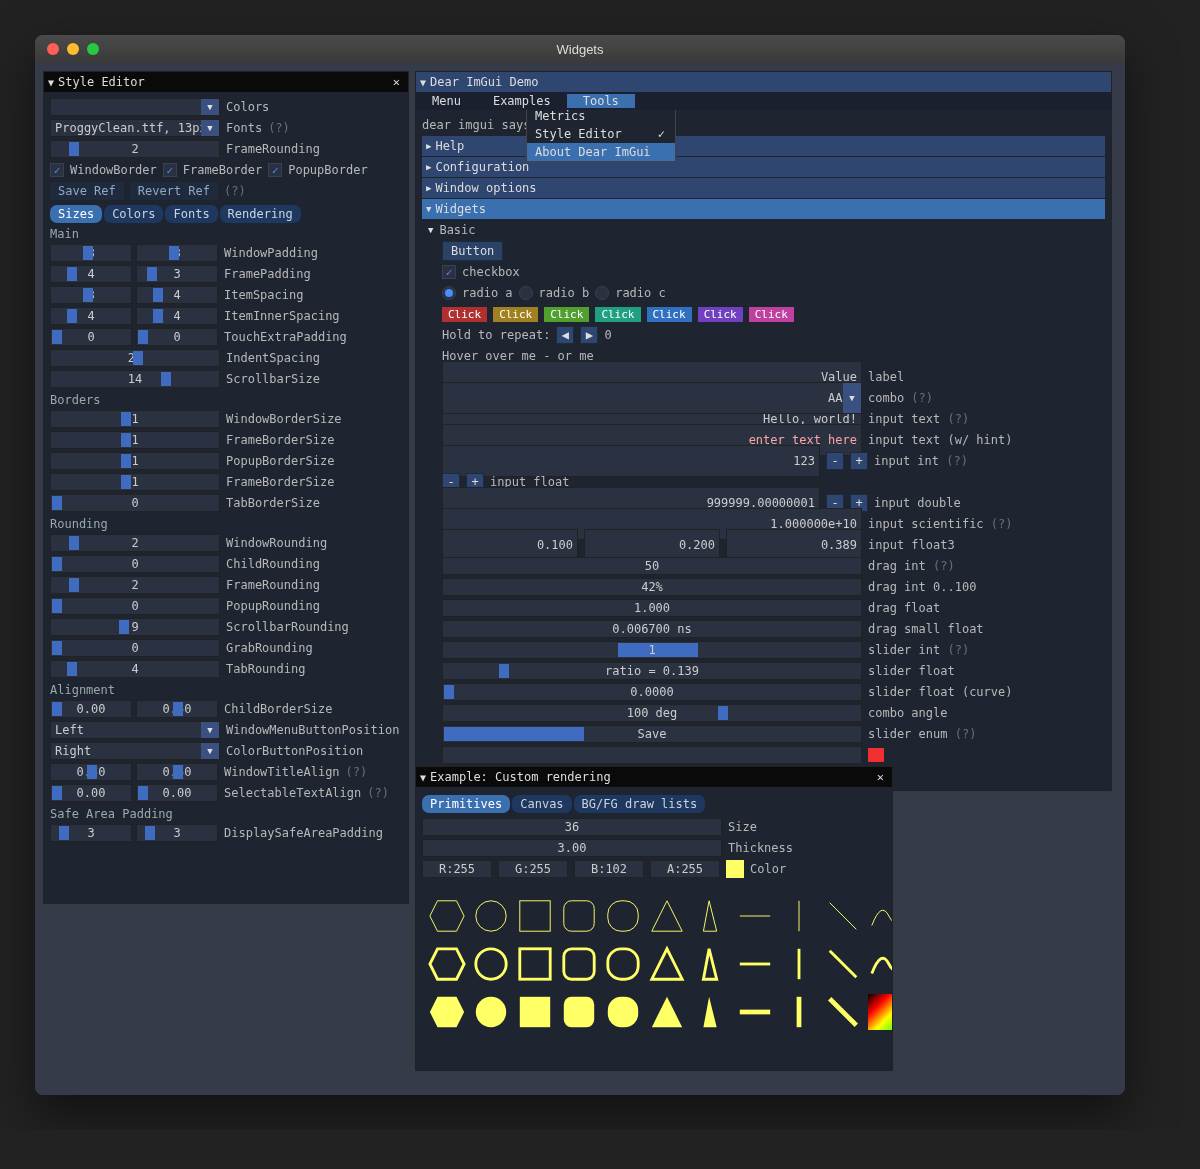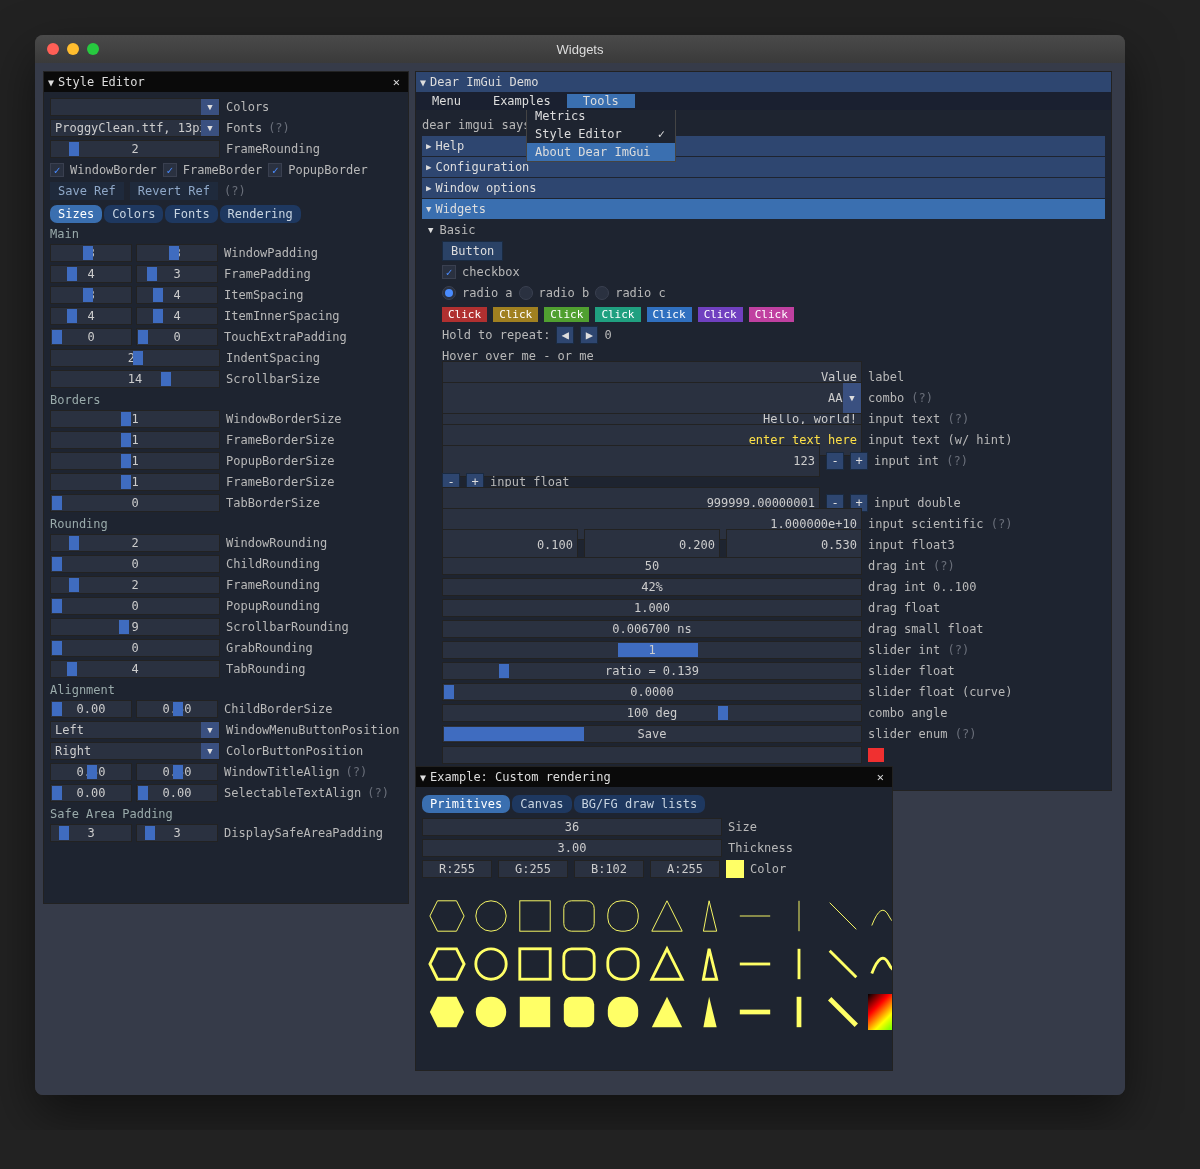--- a/index.html
+++ b/index.html
@@ -480,7 +480,7 @@
               <span class="widget-label"><span>input text</span> <span class="help">(?)</span></span>
             </div>
           <div class="row">
-              <div class="full-input" style="flex:0 0 420px; color:#fde047">
+              <div class="full-input" style="flex:0 0 420px; color:#fca5a5">
                 <span>enter text here</span>
               </div>
               <span class="widget-label">input text (w/ hint)</span>

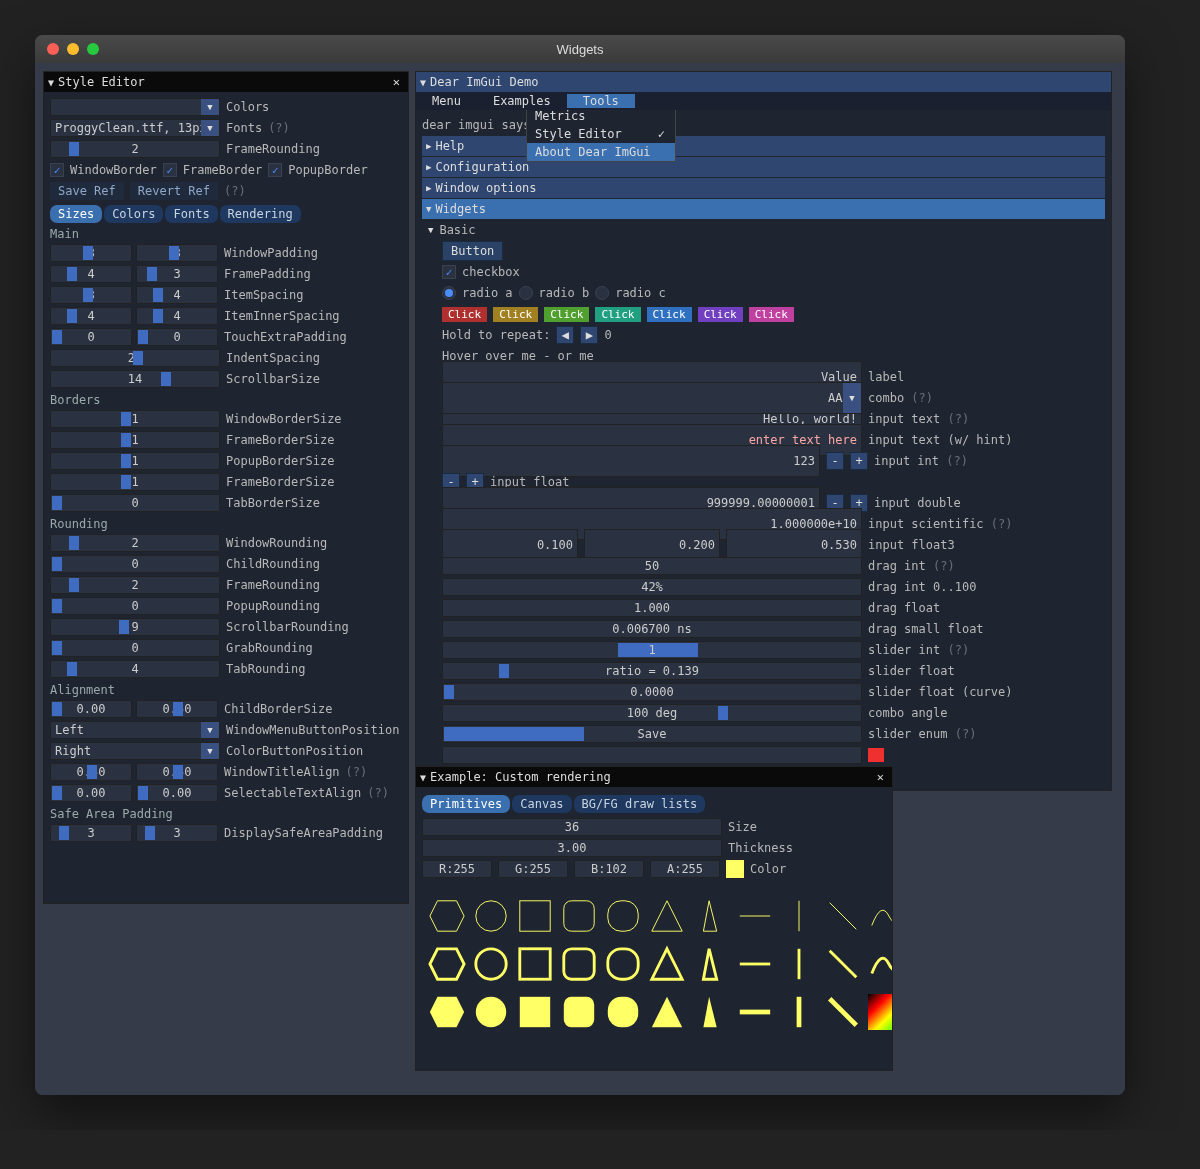--- a/index.html
+++ b/index.html
@@ -520,7 +520,7 @@
                 <span>0.200</span>
               </div>
             <div class="full-input" style="flex:0 0 136px">
-                <span>0.530</span>
+                <span>0.389</span>
               </div>
             <span class="widget-label">input float3</span>
           </div>

